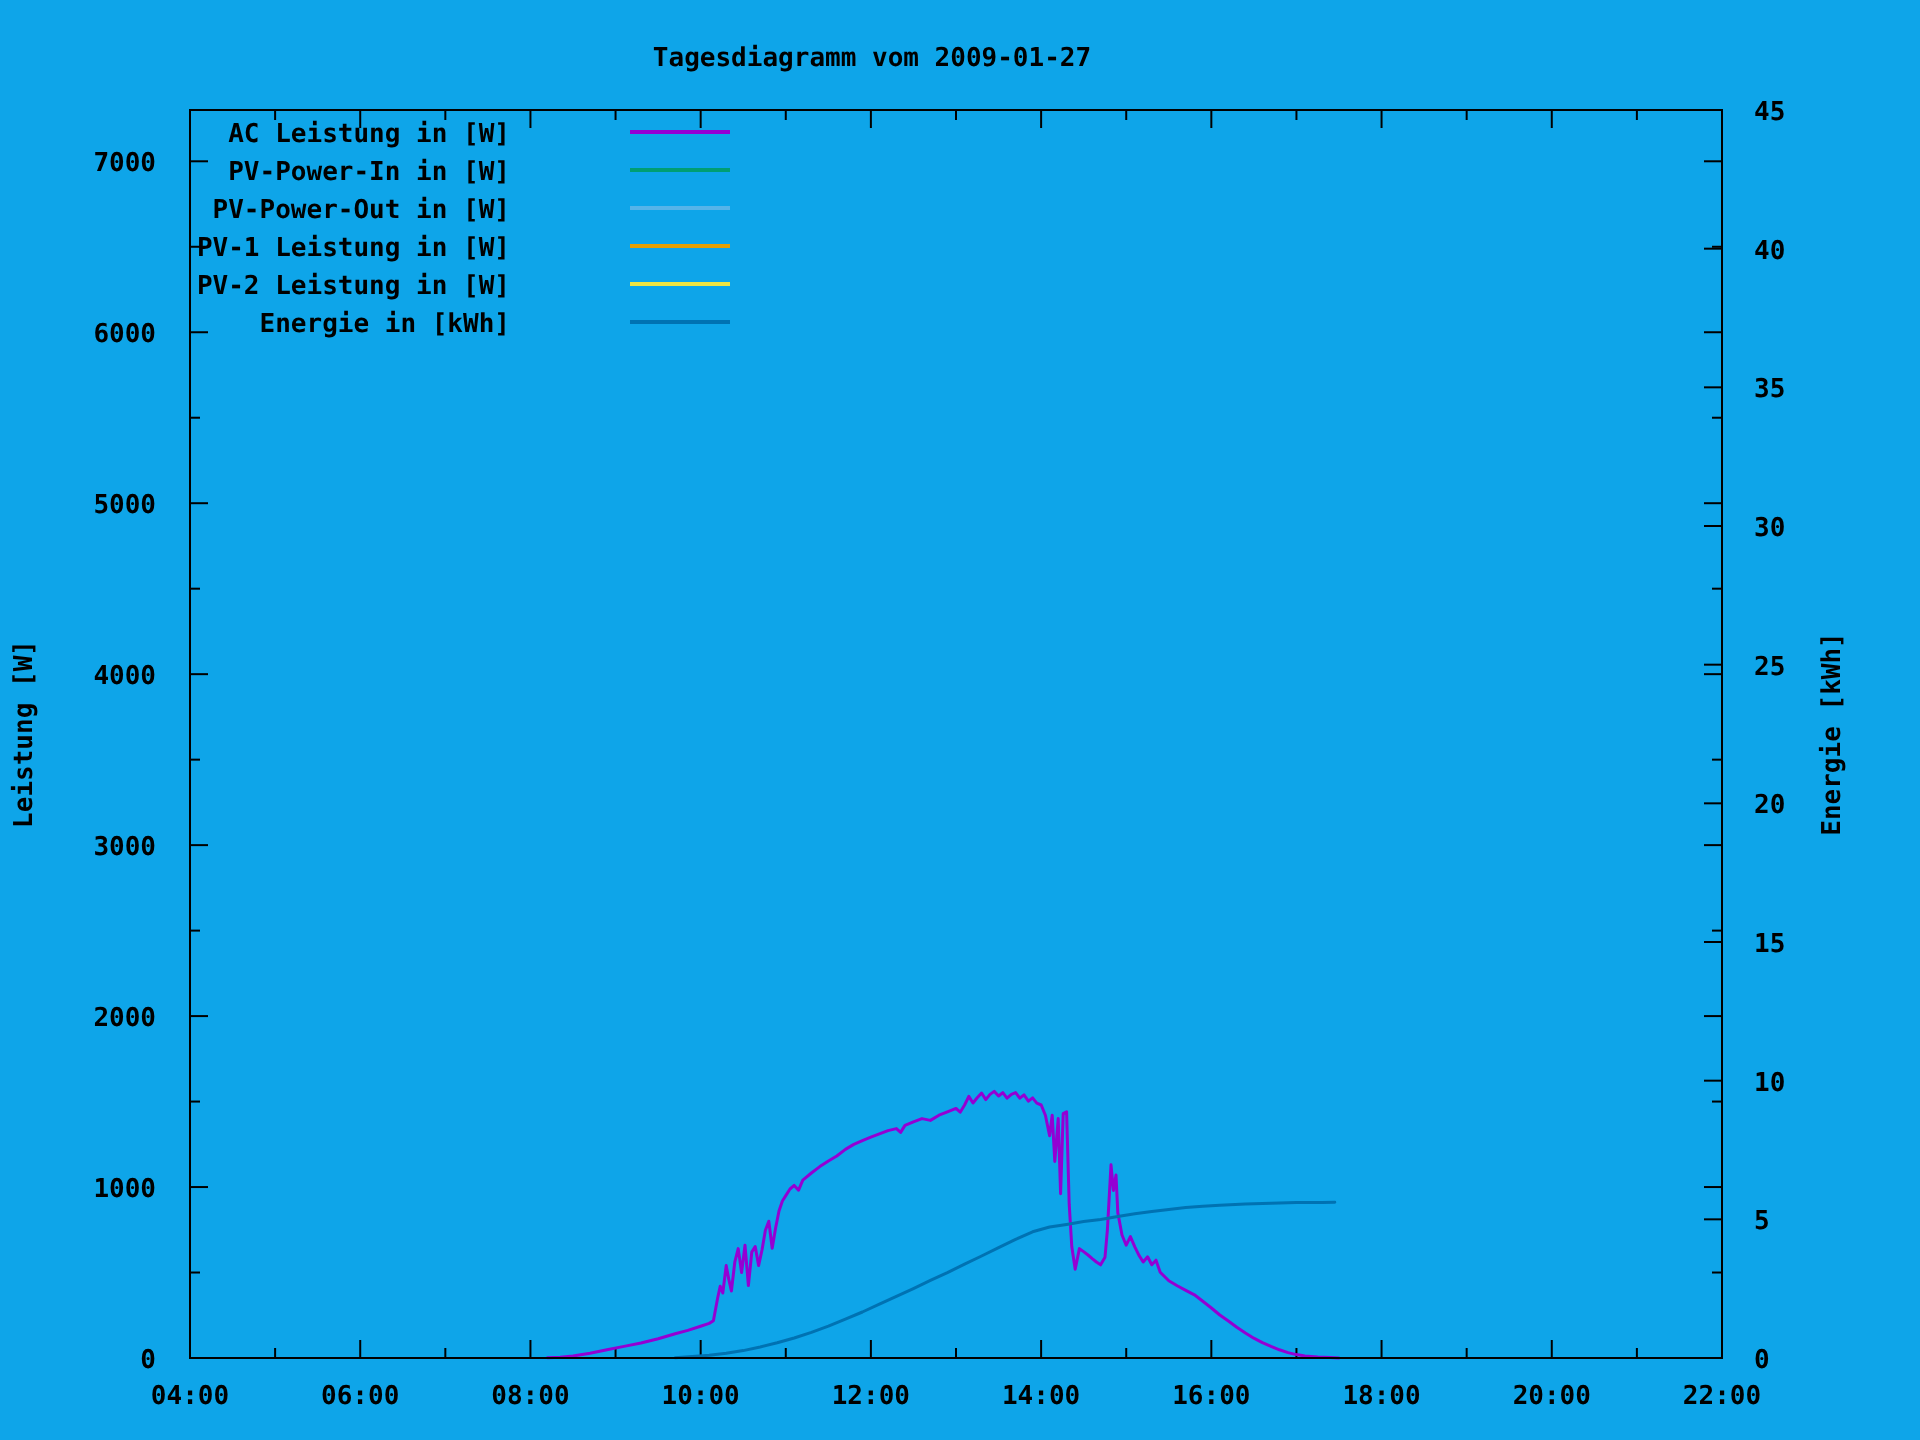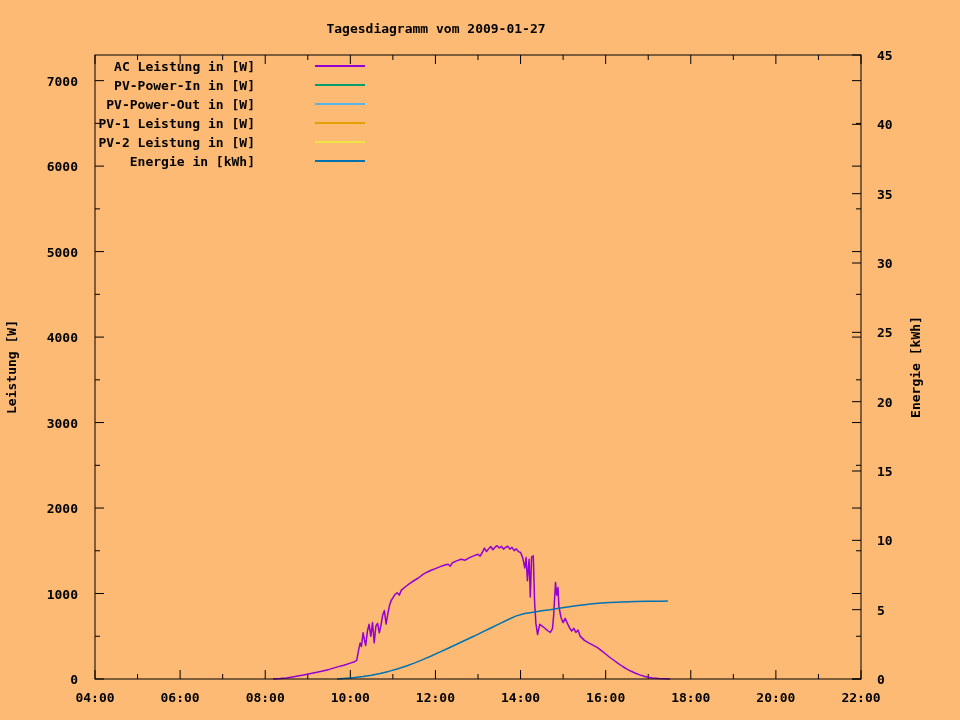--- a/index.html
+++ b/index.html
@@ -3,7 +3,7 @@
 <meta charset="utf-8">
 <style>
   html,body{margin:0;padding:0;background:#ffffff;}
-  #screen{position:relative;width:960px;height:720px;background:#fdba74;
+  #screen{position:relative;width:960px;height:720px;background:#0ea5e9;
           font-family:"DejaVu Sans Mono",monospace;overflow:hidden;text-decoration:underline;}
   svg text{font-family:"DejaVu Sans Mono",monospace;font-weight:bold;fill:#000000;}
   .ttl{font-size:13px;}

